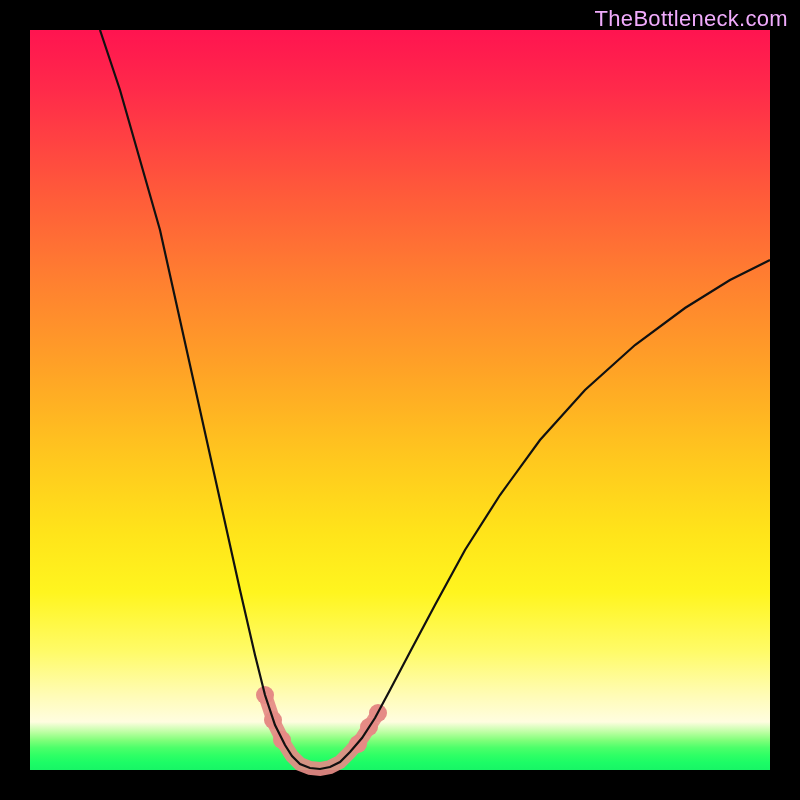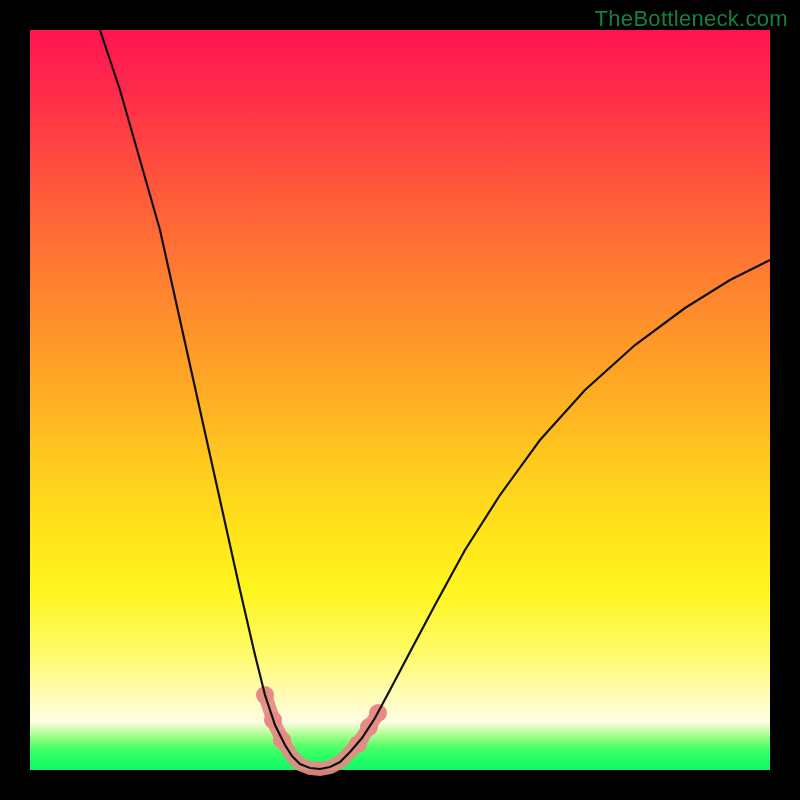--- a/index.html
+++ b/index.html
@@ -21,7 +21,7 @@
     position: absolute;
     top: 6px;
     right: 12px;
-    color: #15803d;
+    color: #f0abfc;
     font-size: 22px;
     font-weight: 400;
     letter-spacing: 0.3px;

